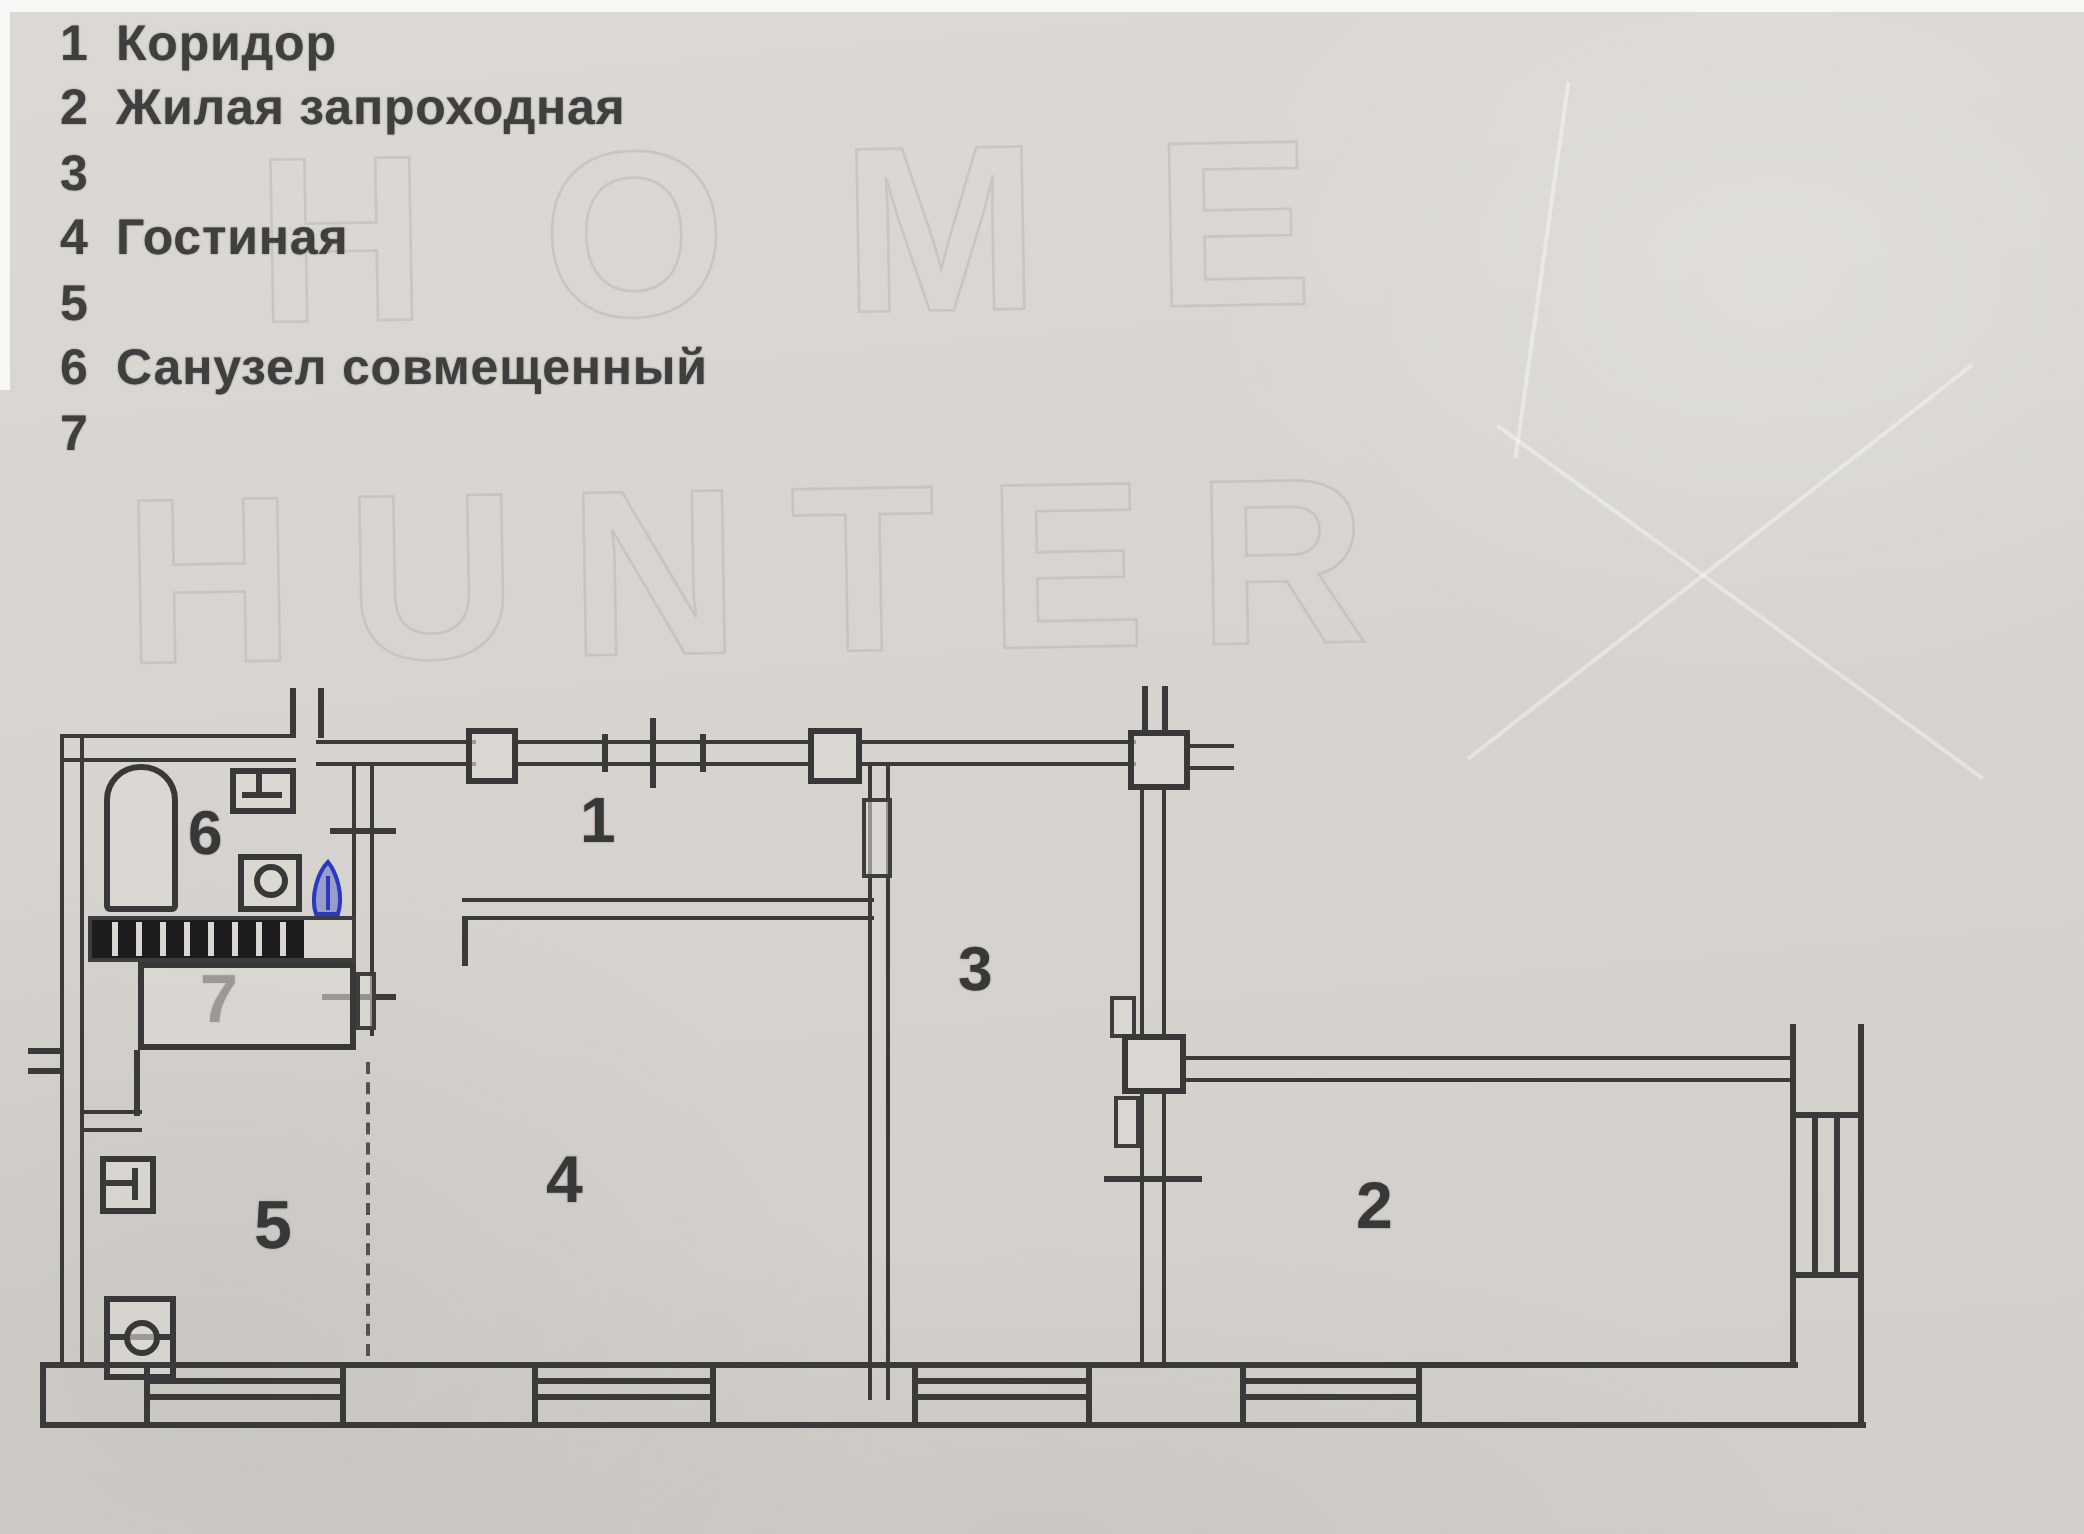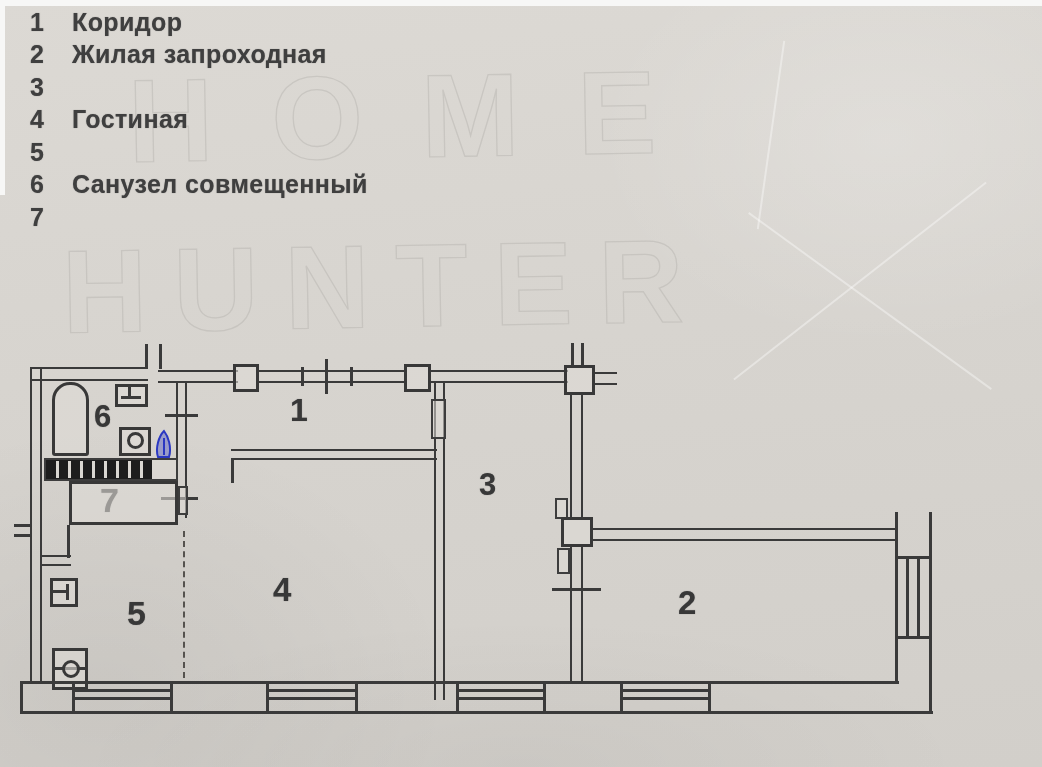--- a/index.html
+++ b/index.html
@@ -26,7 +26,7 @@
   .leg-row{display:flex;height:32.5px;align-items:center;font-size:25px;
            text-shadow:0 0 1px rgba(60,60,60,.55);letter-spacing:.4px;}
   .leg-num{width:28px;text-align:left;}
-  .leg-label{margin-left:14px;}
+  .leg-label{margin-left:0;}
 
   
   #plan{position:absolute;inset:0;}

